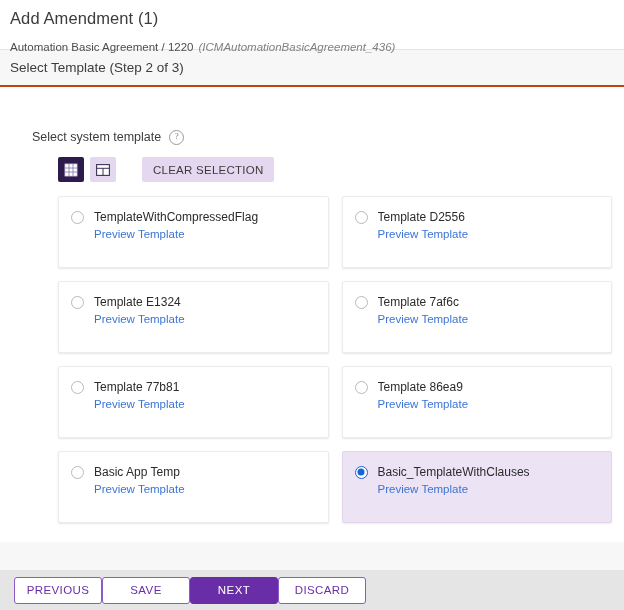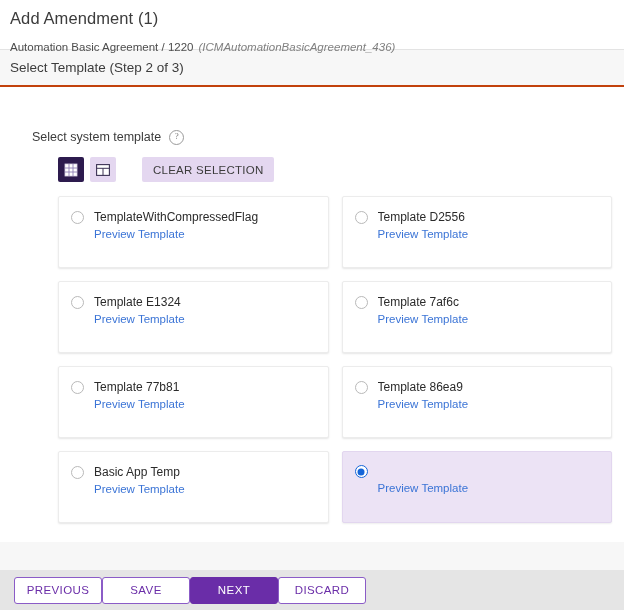--- a/index.html
+++ b/index.html
@@ -311,6 +311,7 @@
         </div><a class="preview-link">Preview Template</a></div>
       <div class="template-card selected"><div class="card-top">
           <span class="radio checked"></span>
+          <span class="card-label">Basic_TemplateWithClauses</span>
         </div><a class="preview-link">Preview Template</a></div>
     </div>
 </div>

